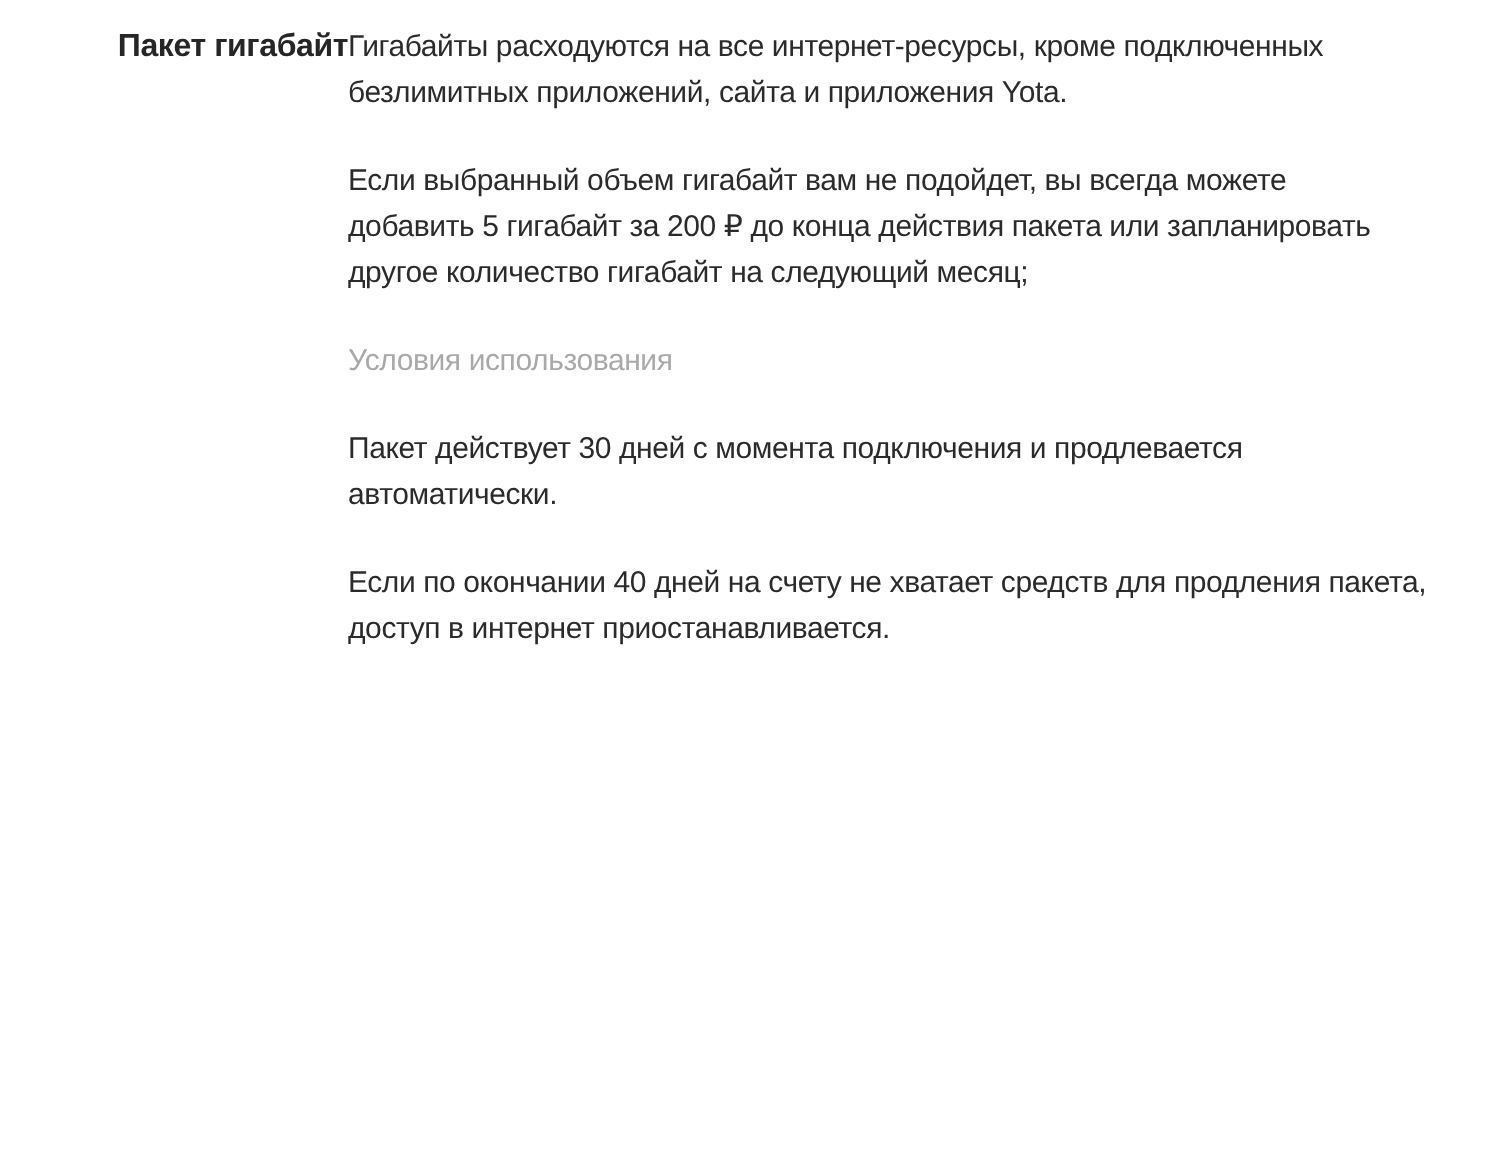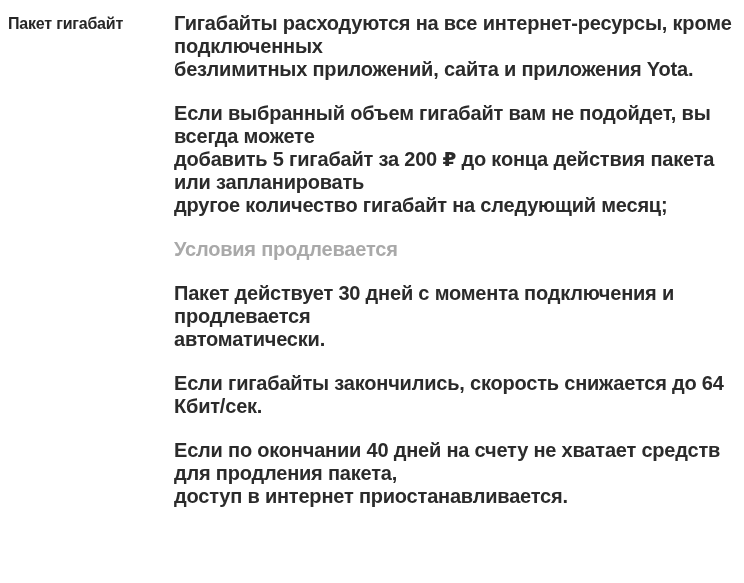--- a/index.html
+++ b/index.html
@@ -26,6 +26,7 @@
     color: #262626;
     line-height: 23px;
     letter-spacing: -0.2px;
+    text-align: right;
   }
   .desc-col {
     width: 560px;

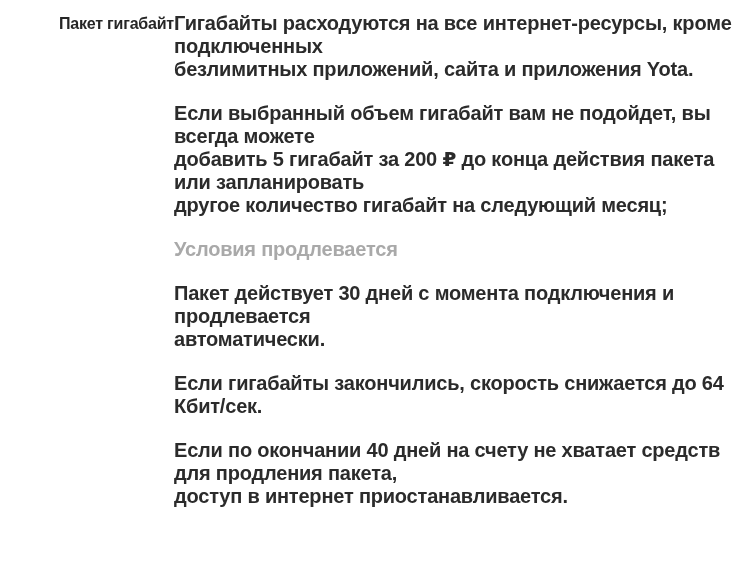--- a/index.html
+++ b/index.html
@@ -34,13 +34,12 @@
     padding-left: 0;
   }
   .desc-col p {
-    font-size: 20px;
+    font-size: 15px;
     line-height: 23px;
     color: #2b2b2b;
     letter-spacing: -0.2px;
     white-space: pre-line;
     margin: 0 0 21px 0;
-    font-weight: bold;
   }
   .desc-col p.subheading {
     color: #a9a9a9;

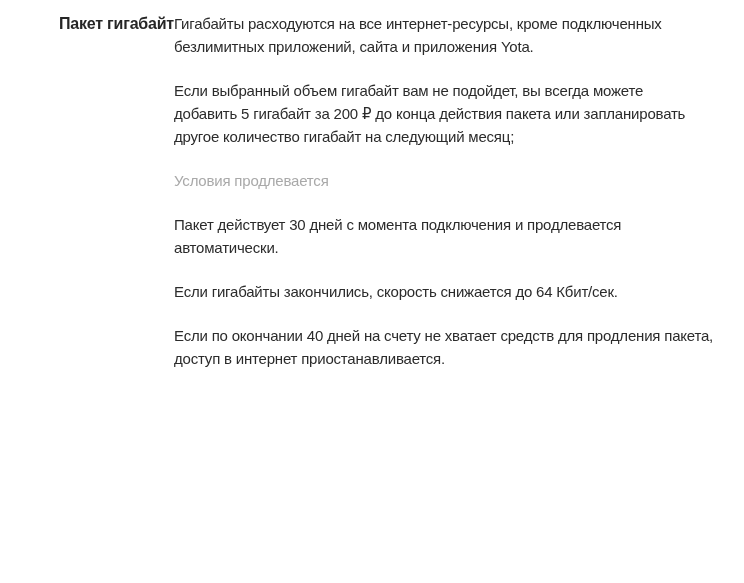--- a/index.html
+++ b/index.html
@@ -58,7 +58,7 @@
     <p>Если выбранный объем гигабайт вам не подойдет, вы всегда можете
 добавить 5 гигабайт за 200 ₽ до конца действия пакета или запланировать
 другое количество гигабайт на следующий месяц;</p>
-    <p class="subheading">Условия продлевается</p>
+    <p class="subheading">Условия использования</p>
     <p>Пакет действует 30 дней с момента подключения и продлевается
 автоматически.</p>
     <p>Если гигабайты закончились, скорость снижается до 64 Кбит/сек.</p>

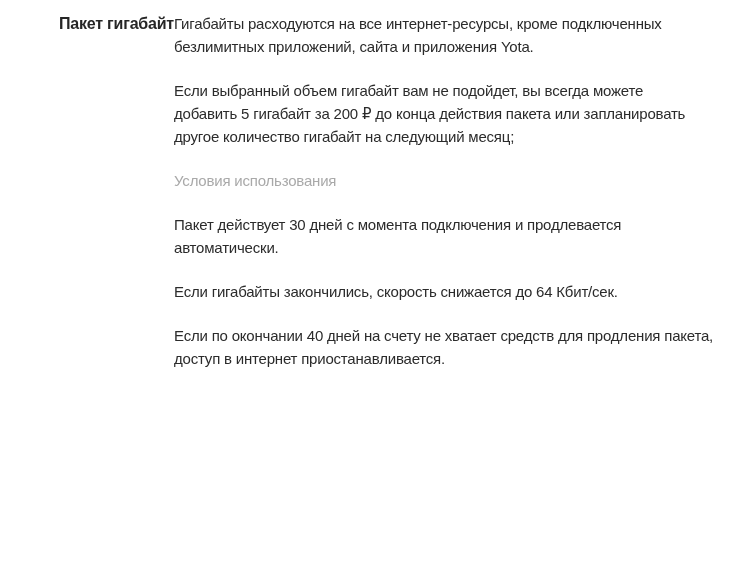--- a/index.html
+++ b/index.html
@@ -61,7 +61,6 @@
     <p class="subheading">Условия использования</p>
     <p>Пакет действует 30 дней с момента подключения и продлевается
 автоматически.</p>
-    <p>Если гигабайты закончились, скорость снижается до 64 Кбит/сек.</p>
     <p>Если по окончании 40 дней на счету не хватает средств для продления пакета,
 доступ в интернет приостанавливается.</p>
   </div>

